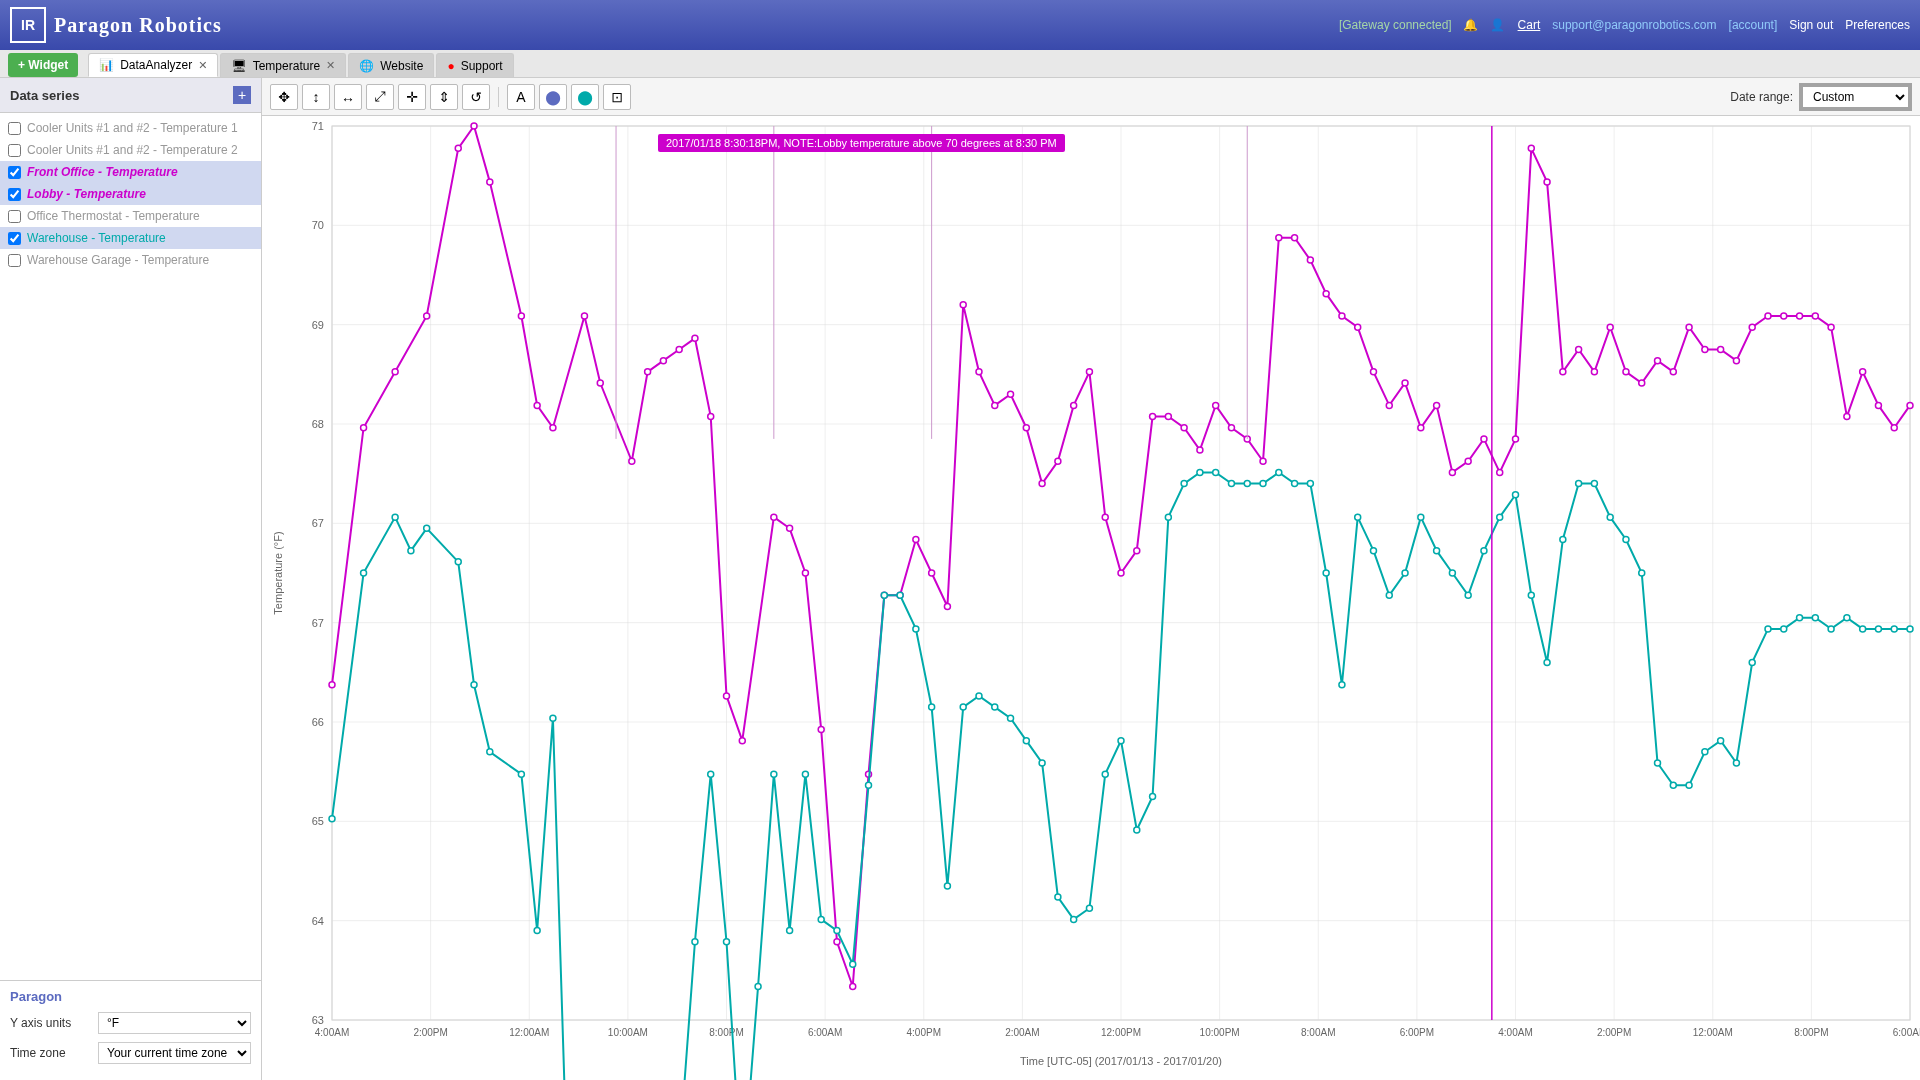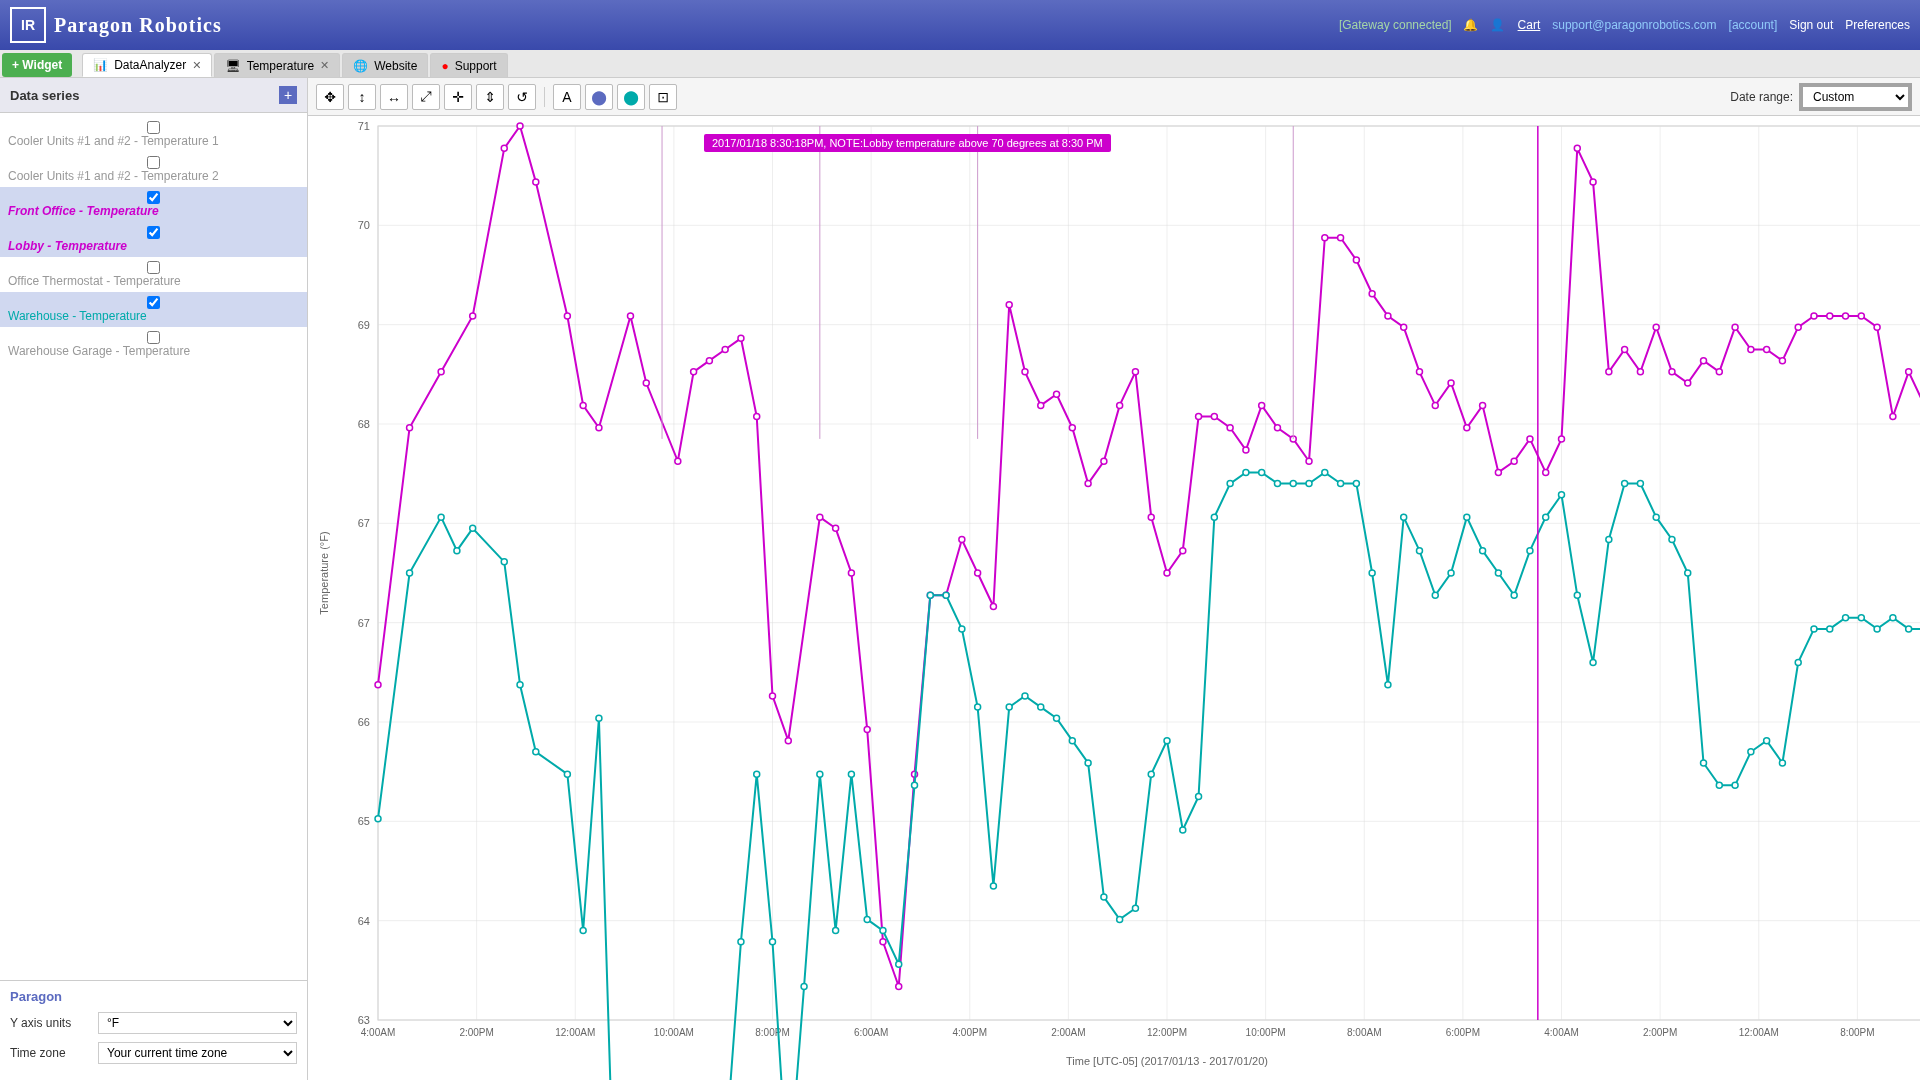--- a/index.html
+++ b/index.html
@@ -60,7 +60,7 @@
       display: flex;
       align-items: flex-end;
       border-bottom: 1px solid #ccc;
-      padding-left: 2px;
+      padding-left: 8px;
     }
     .tab {
       height: 24px;

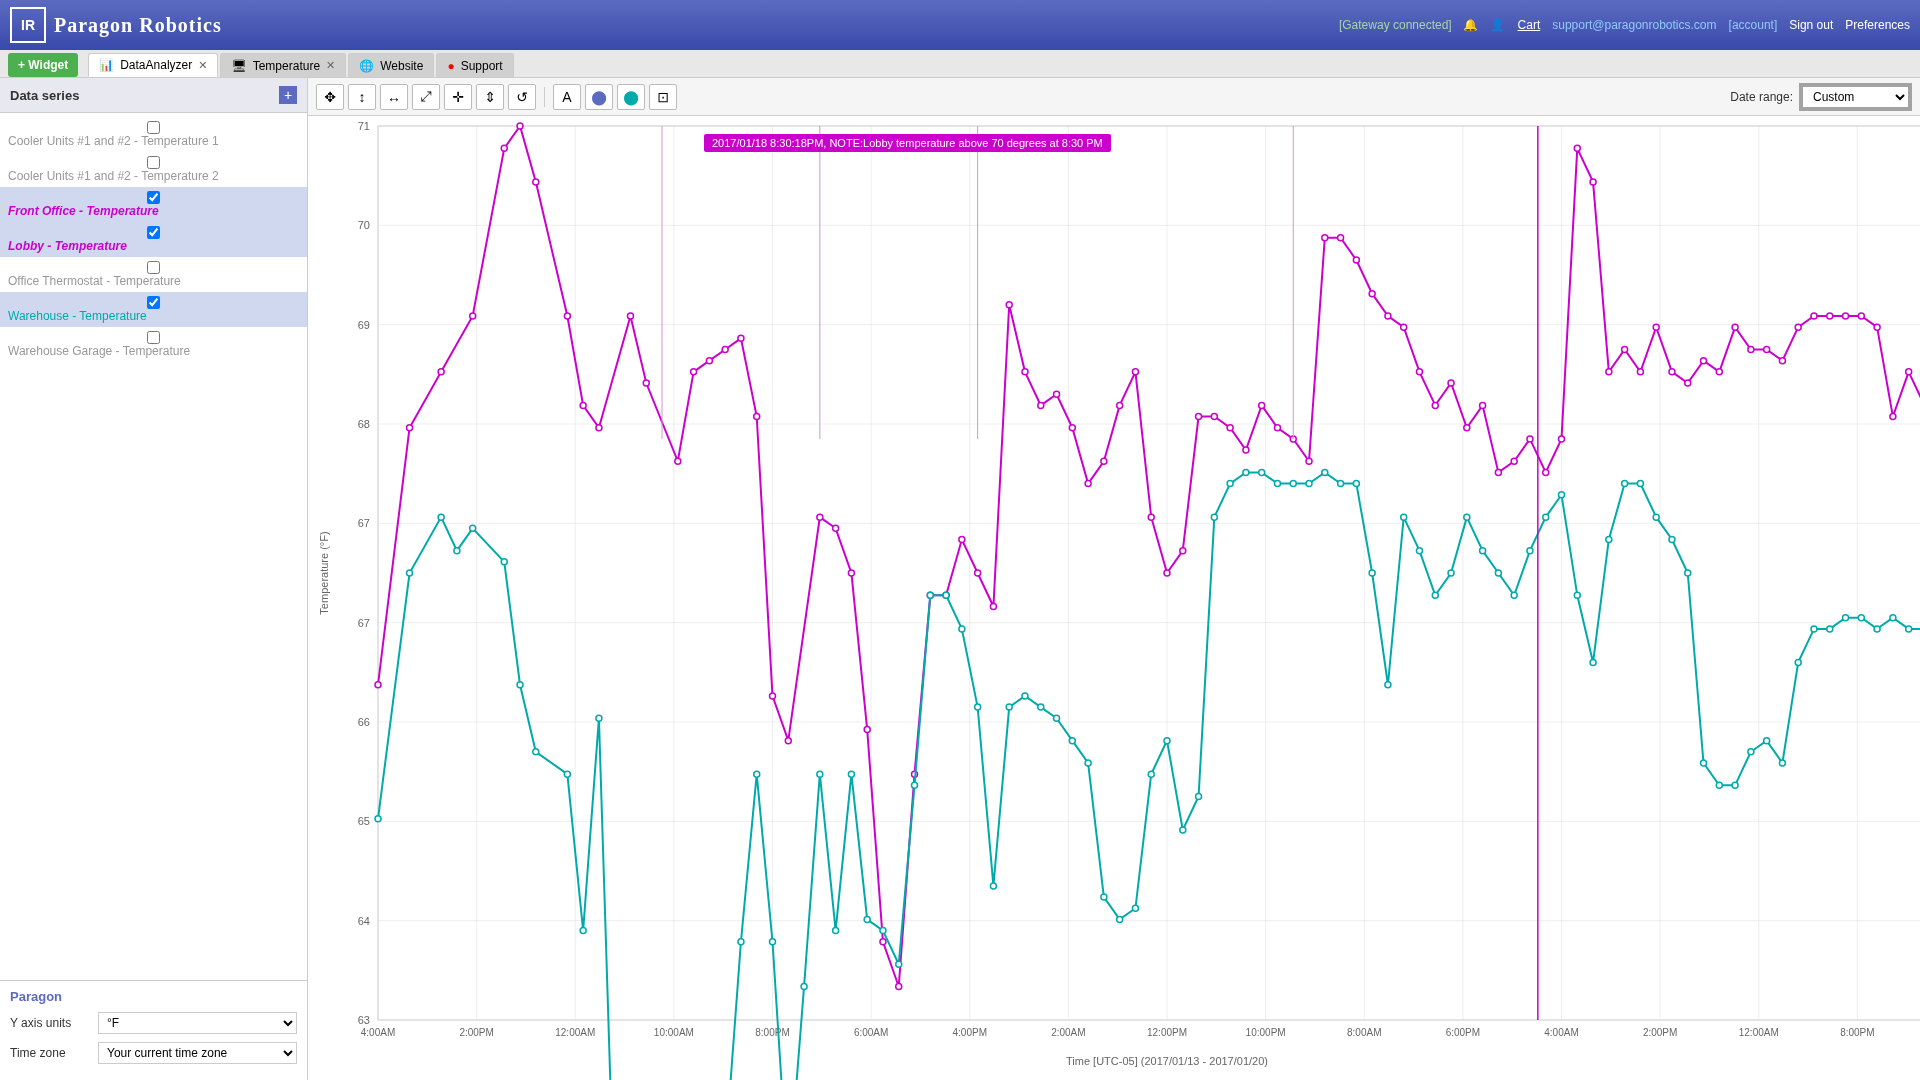--- a/index.html
+++ b/index.html
@@ -90,7 +90,7 @@
 
     
     #sidebar {
-      width: 308px;
+      width: 262px;
       background: white;
       border-right: 1px solid #ccc;
       display: flex;

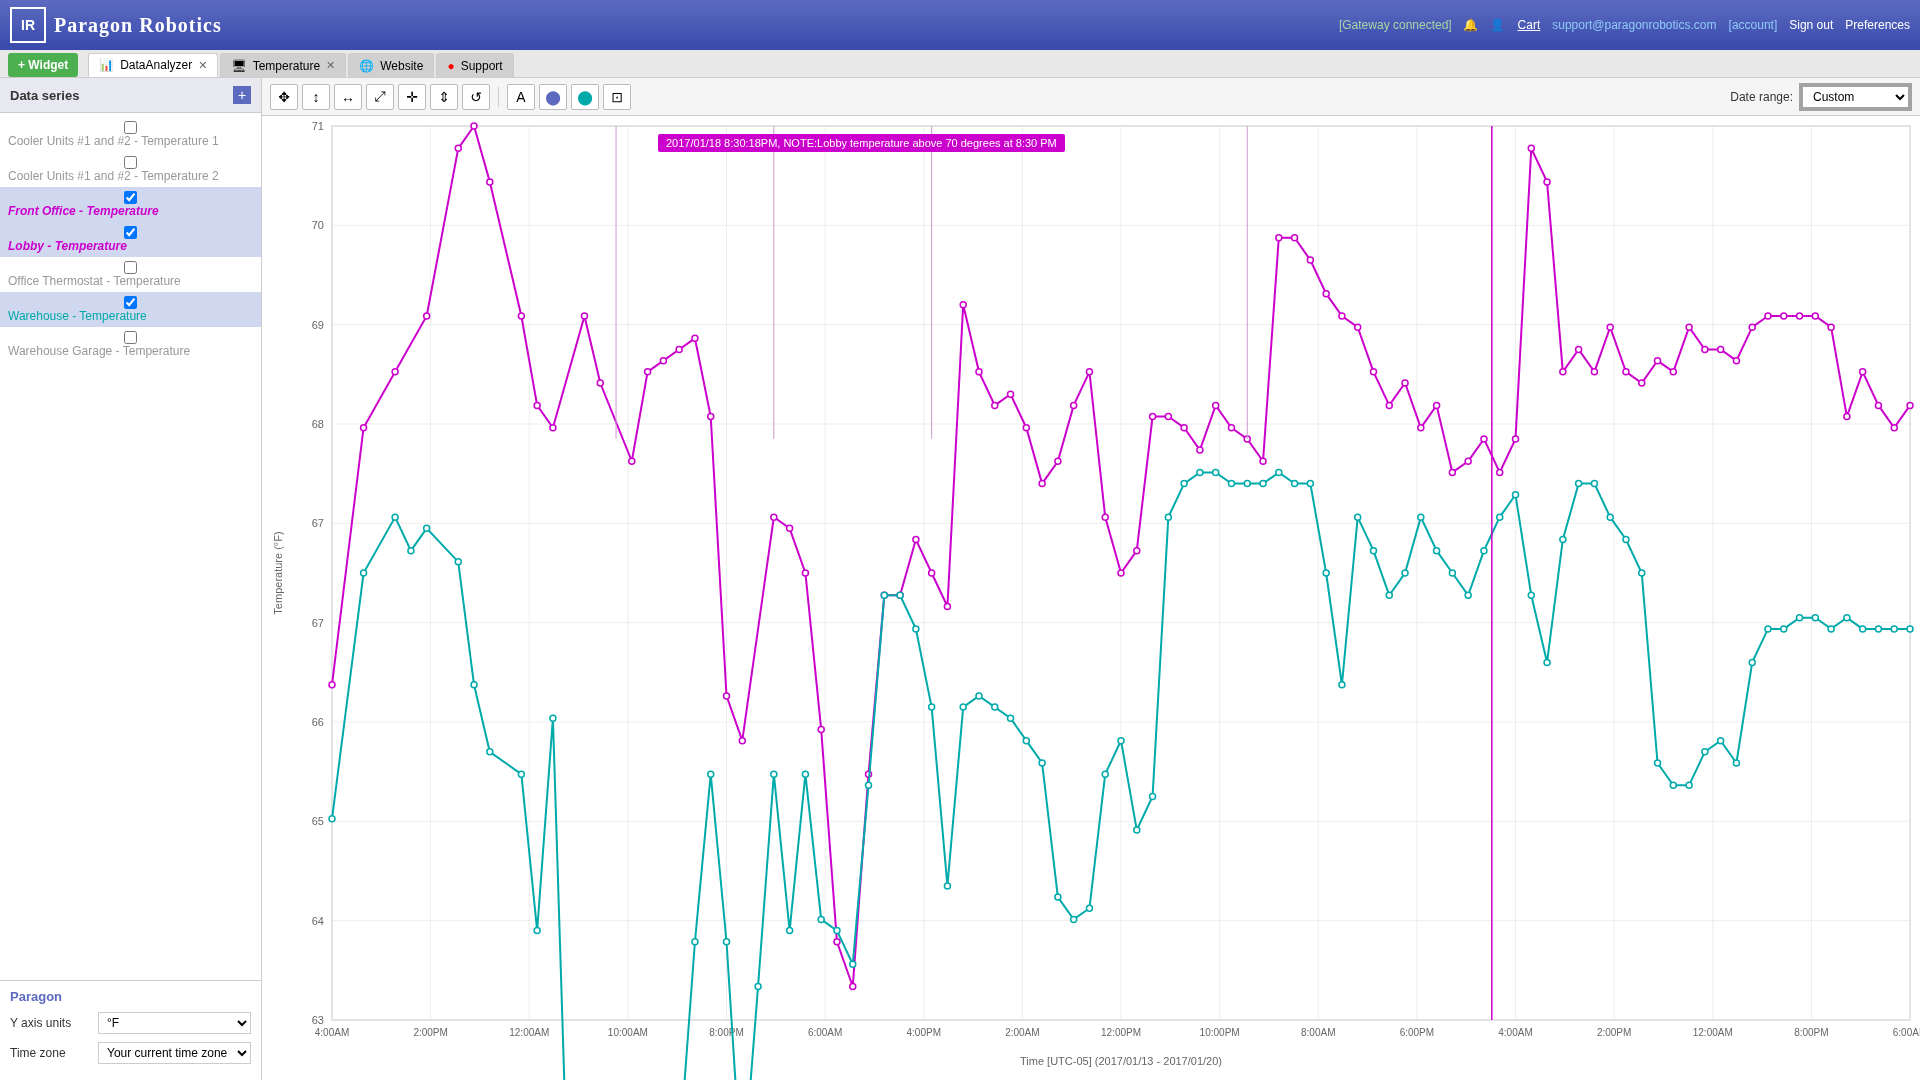--- a/index.html
+++ b/index.html
@@ -124,9 +124,10 @@
     .series-item {
       padding: 4px 8px;
       display: flex;
+      align-items: center;
+      gap: 6px;
       cursor: pointer;
       font-size: 12px;
-      flex-direction: column;
     }
     .series-item.selected {
       background: #d0d8f0;

